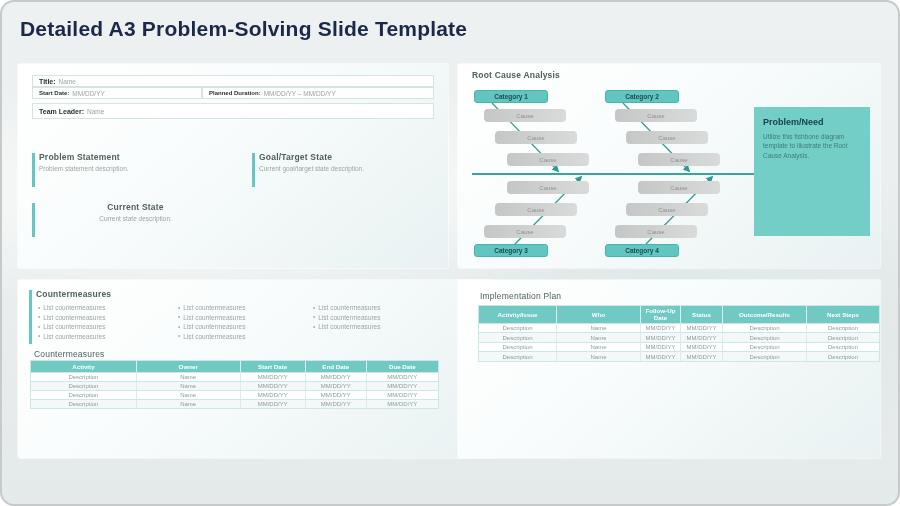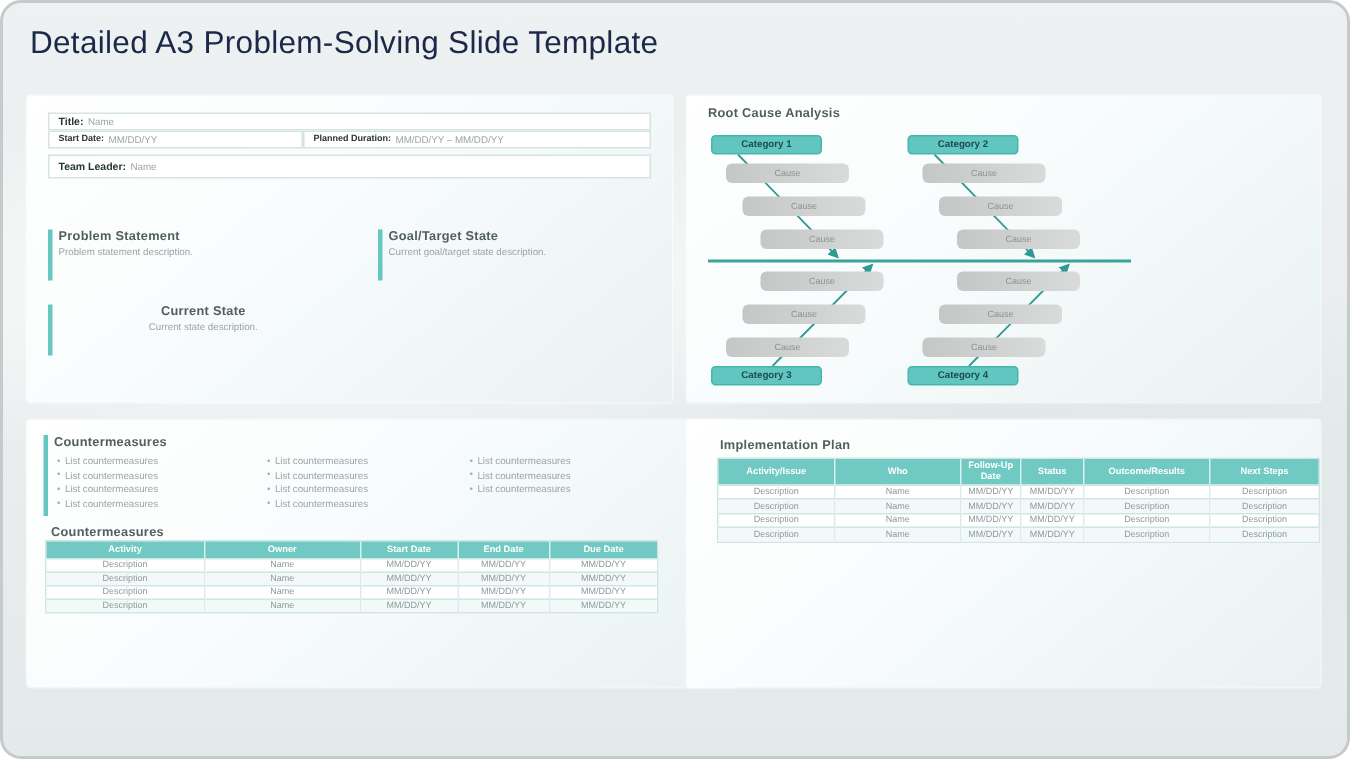--- a/index.html
+++ b/index.html
@@ -9,7 +9,7 @@
       radial-gradient(90% 40% at 25% 38%, rgba(255,255,255,.85), rgba(255,255,255,0) 60%),
       radial-gradient(80% 45% at 75% 62%, rgba(214,226,227,.55), rgba(214,226,227,0) 65%),
       linear-gradient(180deg,#eef1f1 0%,#e9eded 60%,#e4e9e9 100%);}
-  .slide-title{position:absolute;left:18px;top:15px;font-size:21px;font-weight:400;color:#1b2849;letter-spacing:.2px;}
+  .slide-title{position:absolute;left:18px;top:15px;font-size:21px;font-weight:700;color:#1b2849;letter-spacing:.2px;}
   .panel{position:absolute;border-radius:2px;
     background:linear-gradient(140deg,#ffffff 0%,#fafdfd 35%,#f1f7f7 70%,#e9f1f2 100%);
     box-shadow:0 0 0 1px rgba(255,255,255,.55);}

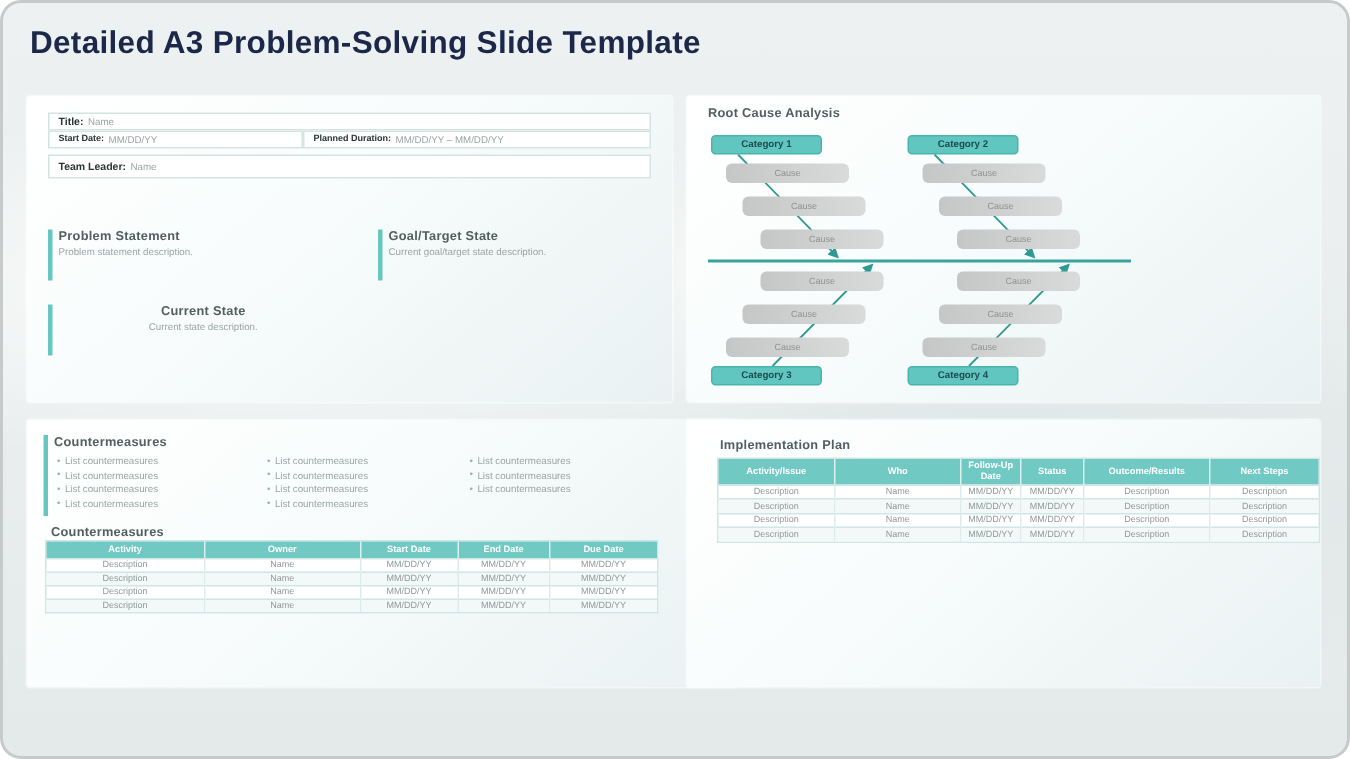--- a/index.html
+++ b/index.html
@@ -153,6 +153,10 @@
       <div class="cause" style="left:168px;top:139px;">Cause</div>
       <div class="cause" style="left:157px;top:161px;">Cause</div>
 
+      <div class="pneed">
+        <div class="pn-title">Problem/Need</div>
+        <div class="pn-desc">Utilize this fishbone diagram template to illustrate the Root Cause Analysis.</div>
+      </div>
     </div>
 
     <div class="panel" id="panel-bl">

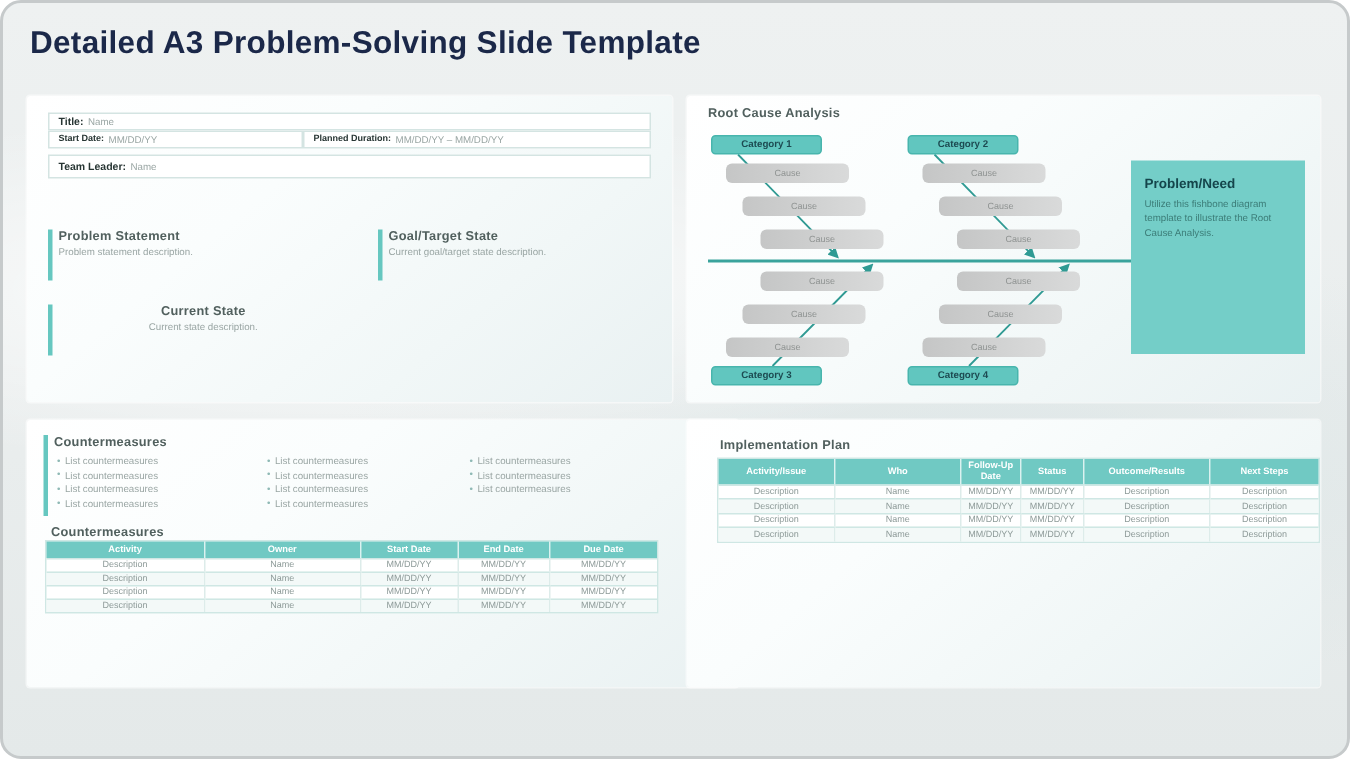--- a/index.html
+++ b/index.html
@@ -73,7 +73,7 @@
   .itable .th:nth-child(4),.itable .td:nth-child(4){width:10.5%;}
   .itable .th:nth-child(5),.itable .td:nth-child(5){width:21%;}
   .itable .th:nth-child(6),.itable .td:nth-child(6){width:18%;}
-  .tbl-title{position:absolute;font-size:8.5px;font-weight:700;color:#51605e;letter-spacing:.2px;text-align:center;}
+  .tbl-title{position:absolute;font-size:8.5px;font-weight:400;color:#51605e;letter-spacing:.2px;text-align:center;}
 </style>
 </head>
 <body>

